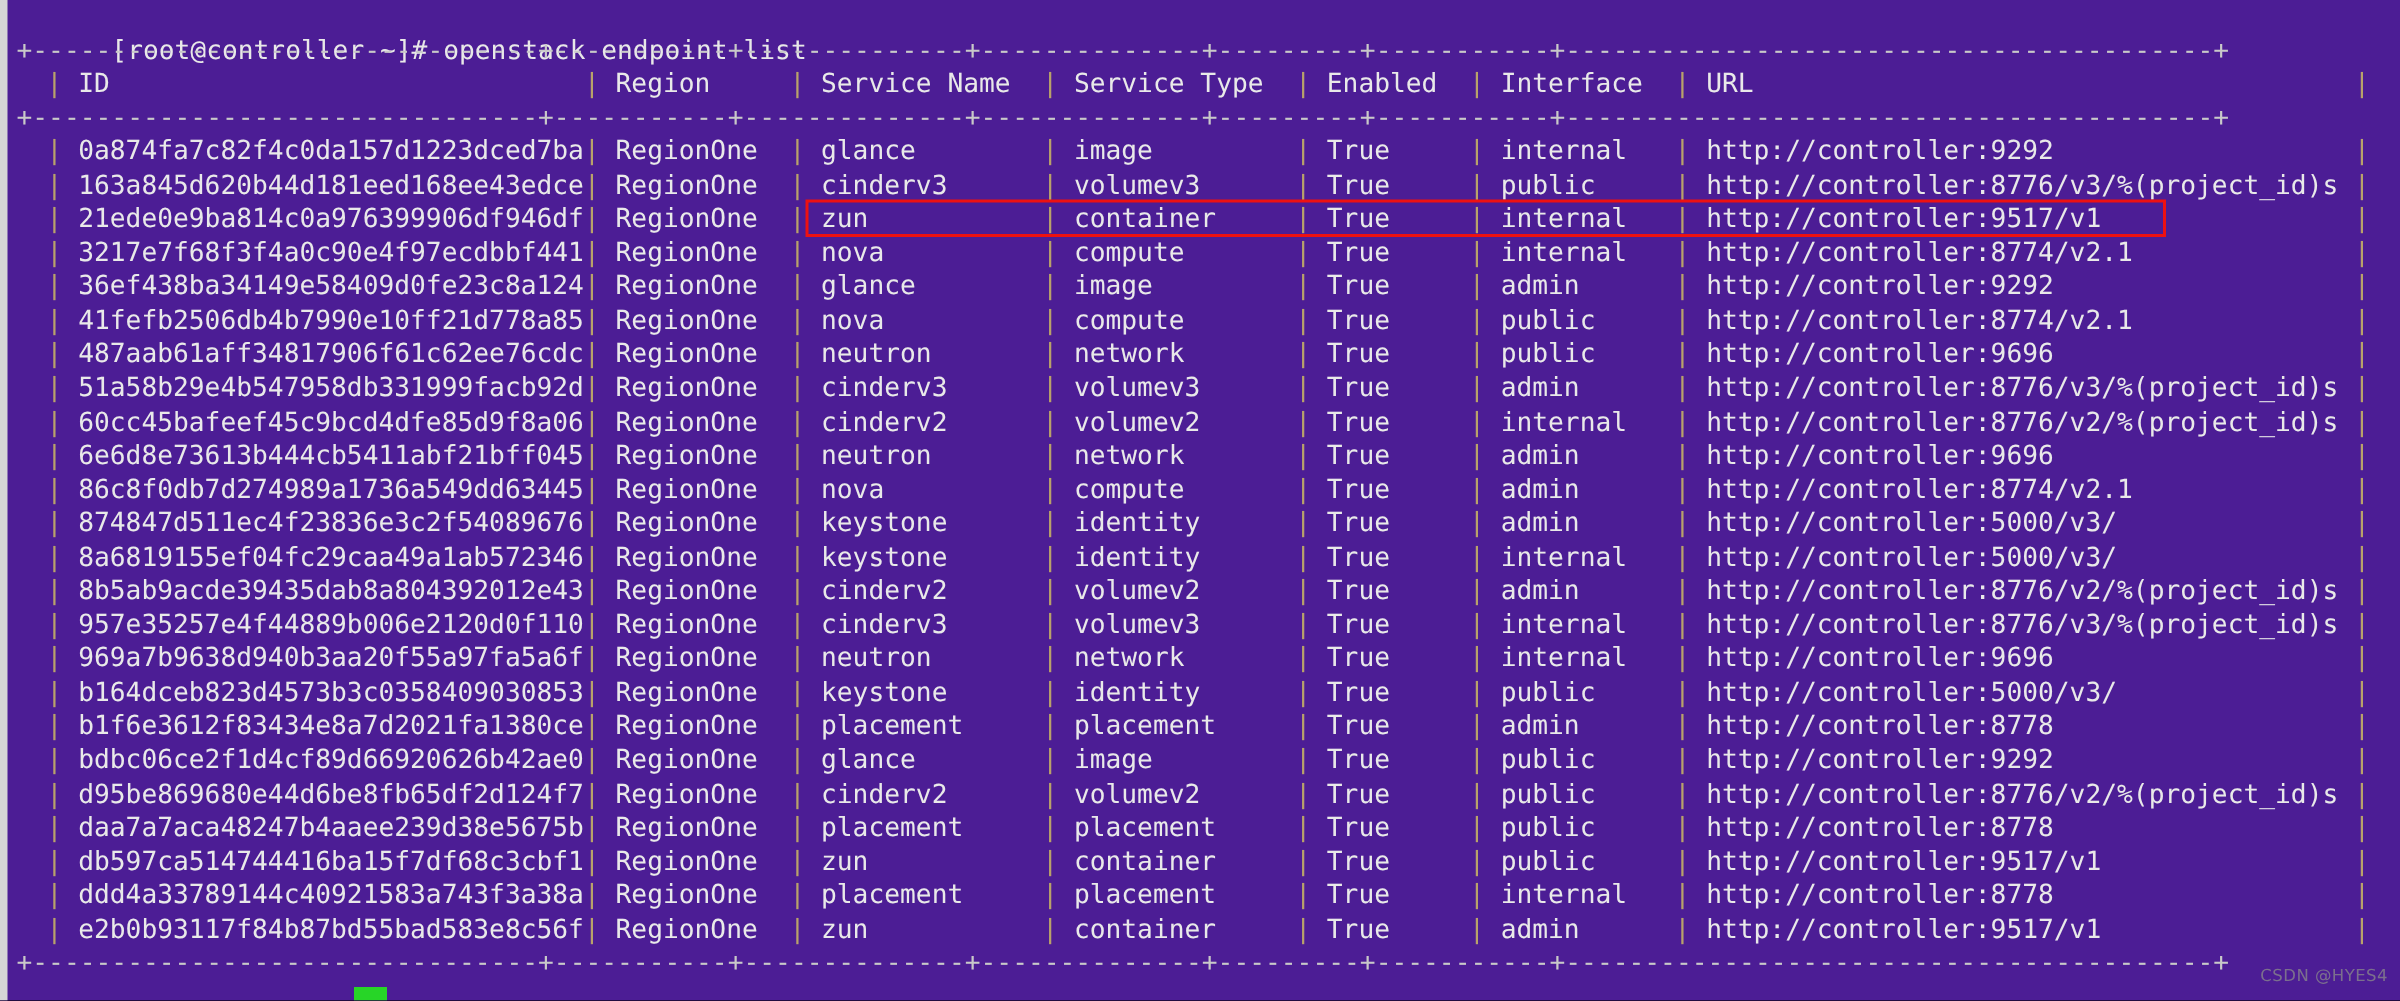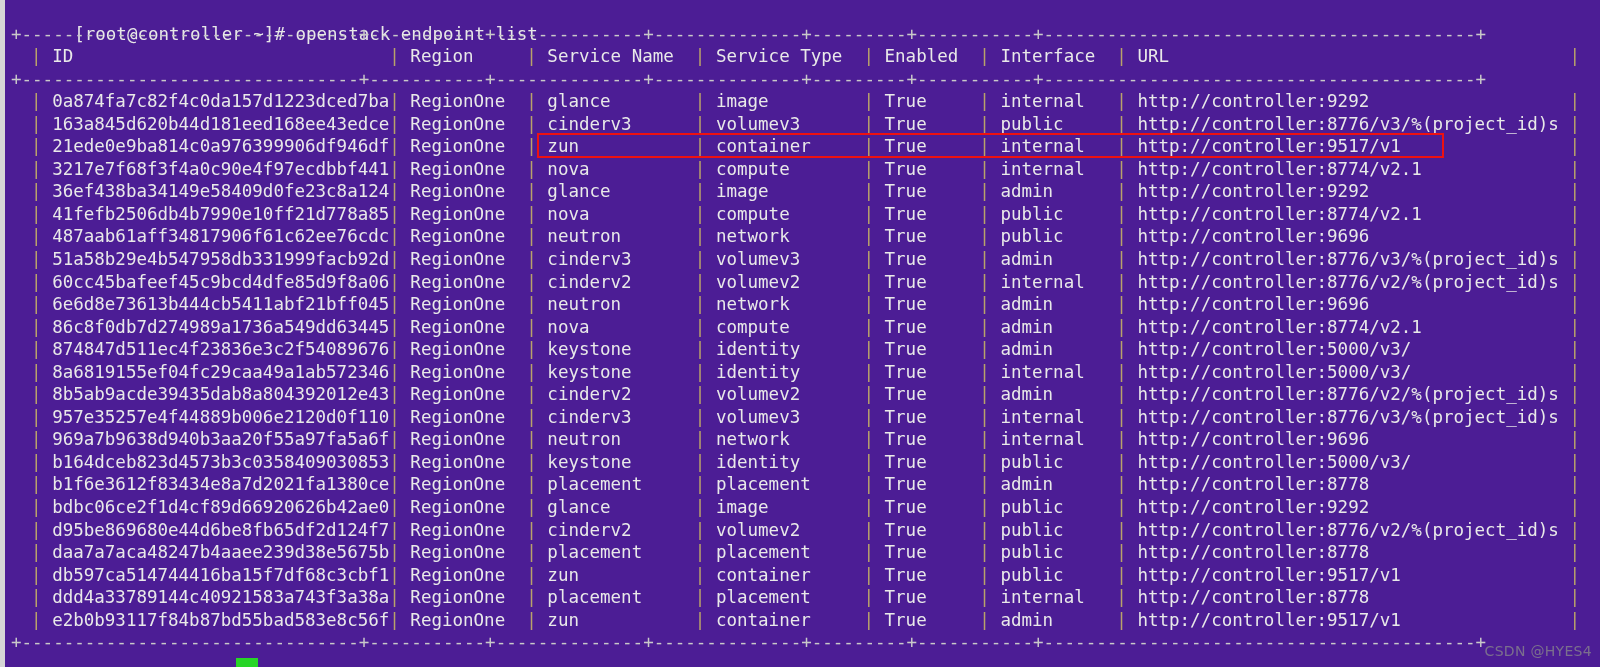--- a/index.html
+++ b/index.html
@@ -111,7 +111,7 @@
     right: 8px;
     bottom: 4px;
     font-family: "DejaVu Sans", "Liberation Sans", sans-serif;
-    font-size: 14px;
+    font-size: 11px;
     color: #8b8b8b;
     opacity: 0.75;
     letter-spacing: 0.3px;

